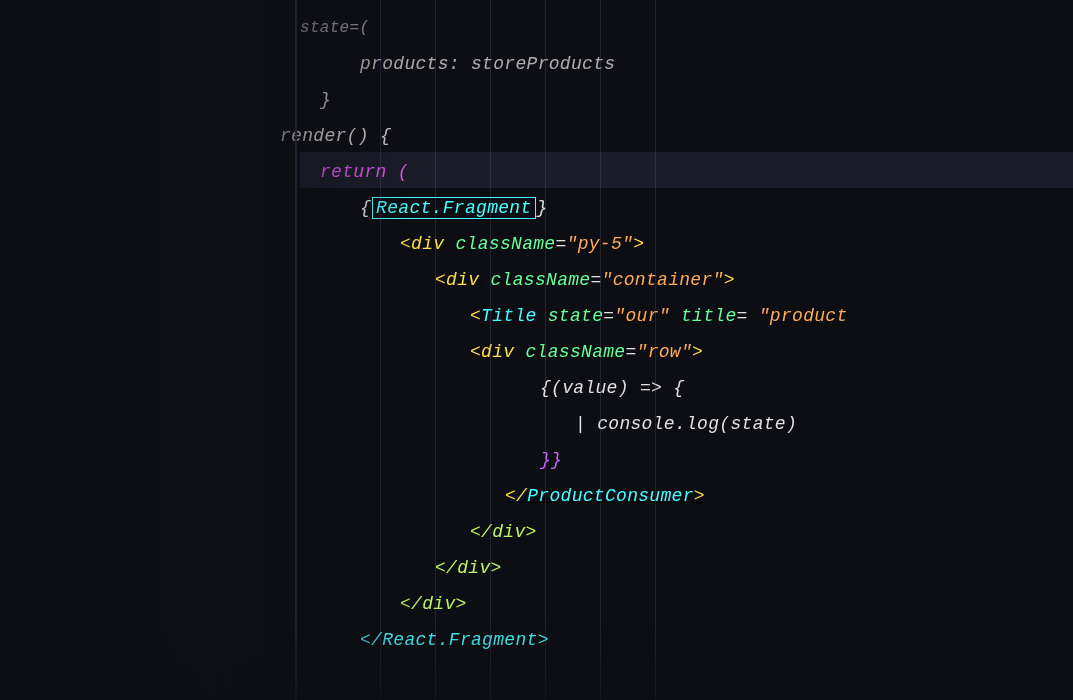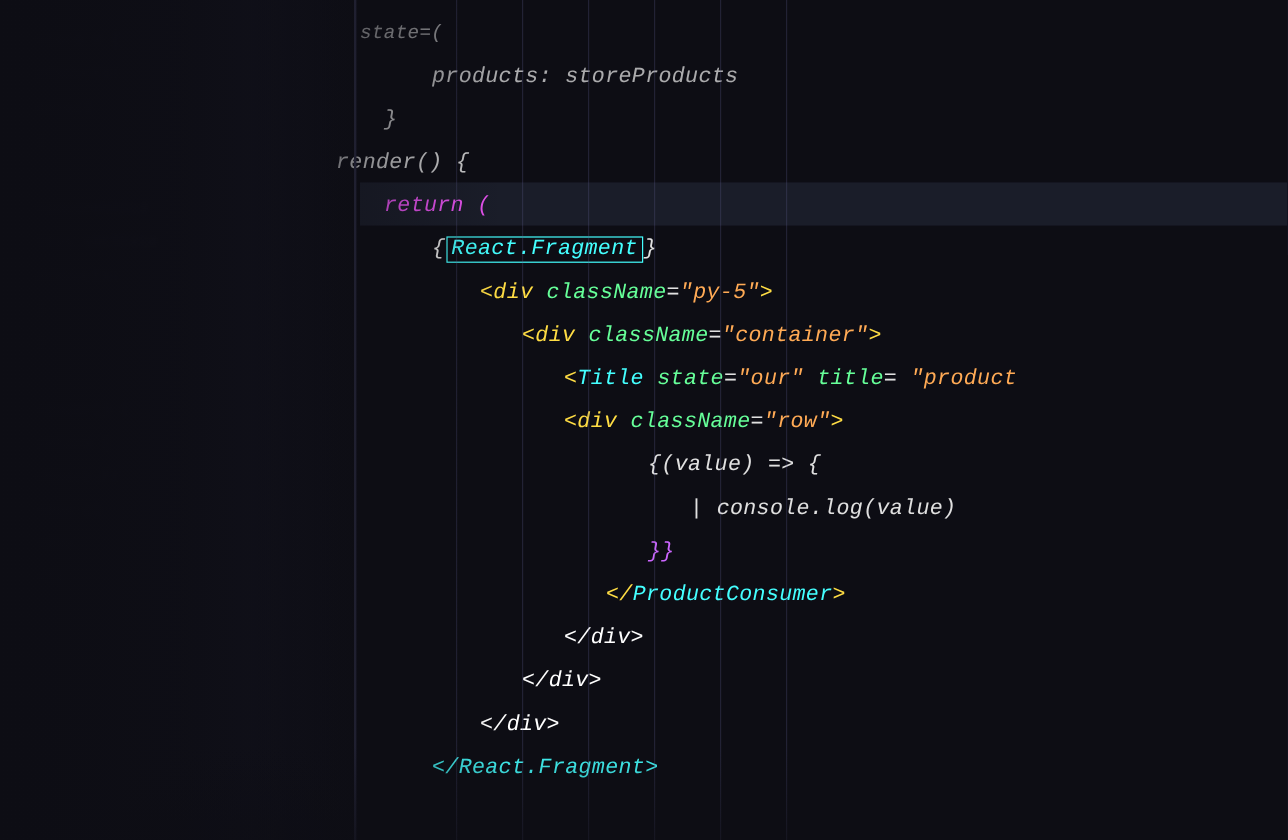--- a/index.html
+++ b/index.html
@@ -228,7 +228,7 @@
     </div>
 
     <div class="code-line">
-      <span class="code-line-text c-white" style="margin-left:195px;">| console.log(value)</span>
+      <span class="code-line-text c-white" style="margin-left:195px;">| console.log(state)</span>
     </div>
 
     <div class="code-line">

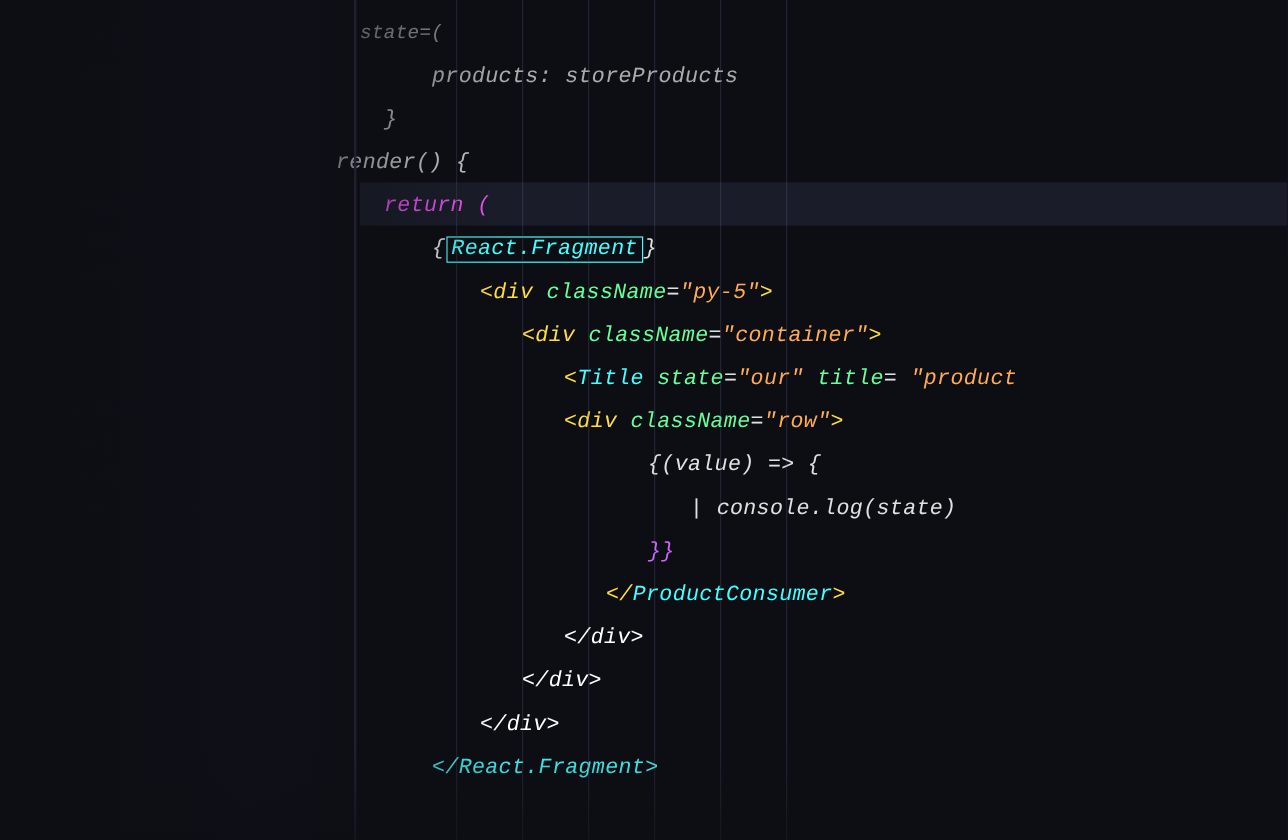--- a/index.html
+++ b/index.html
@@ -236,7 +236,7 @@
     </div>
 
     <div class="code-line">
-      <span class="code-line-text" style="margin-left:125px;">
+      <span class="code-line-text" style="margin-left:125px;text-decoration:underline;">
         <span style="color:#ffdd44;">&lt;/</span><span style="color:#44ffff;">ProductConsumer</span><span style="color:#ffdd44;">&gt;</span>
       </span>
     </div>

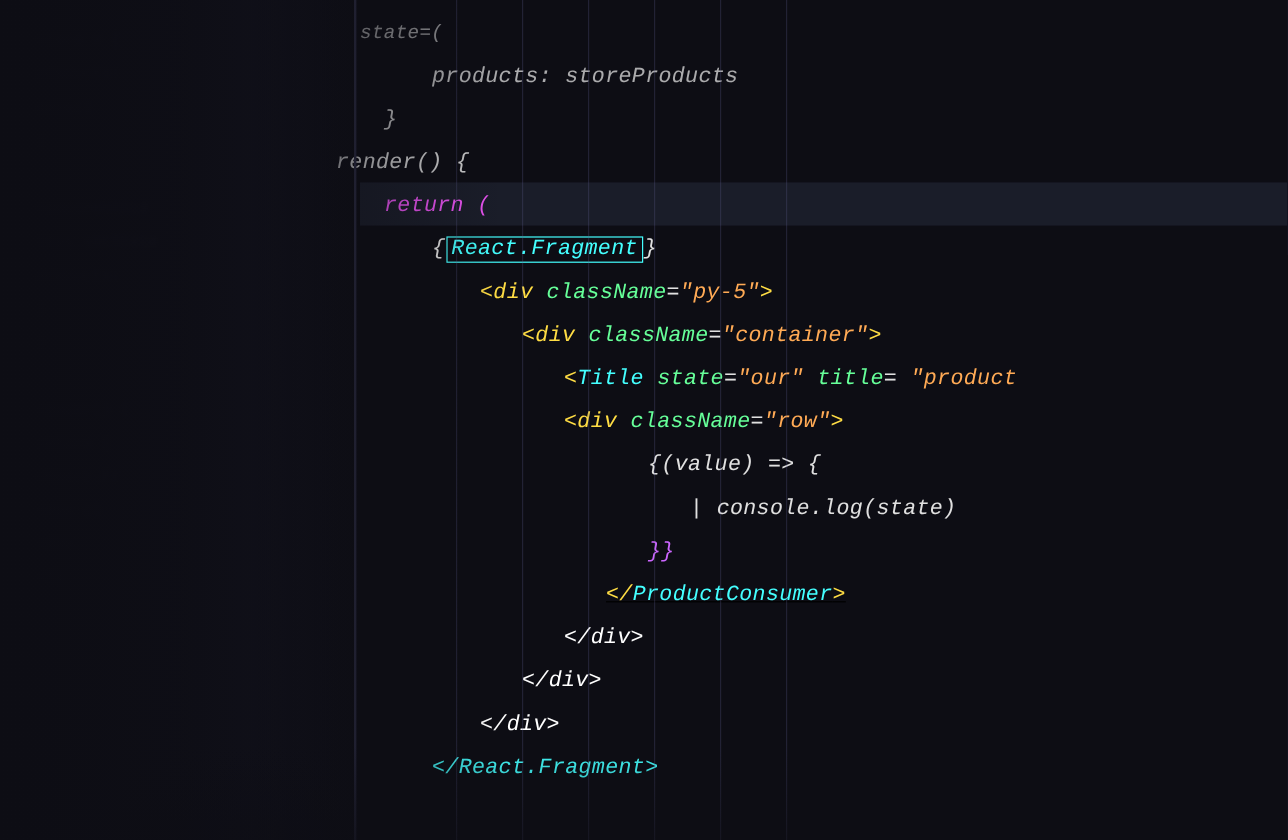--- a/index.html
+++ b/index.html
@@ -77,7 +77,7 @@
     
     .c-pink { color: #ff4dff; }
     .c-white { color: #e0e0e0; }
-    .c-yellow { color: #ffffff; }
+    .c-yellow { color: #bef264; }
     .c-purple { color: #cc66ff; }
 
     

